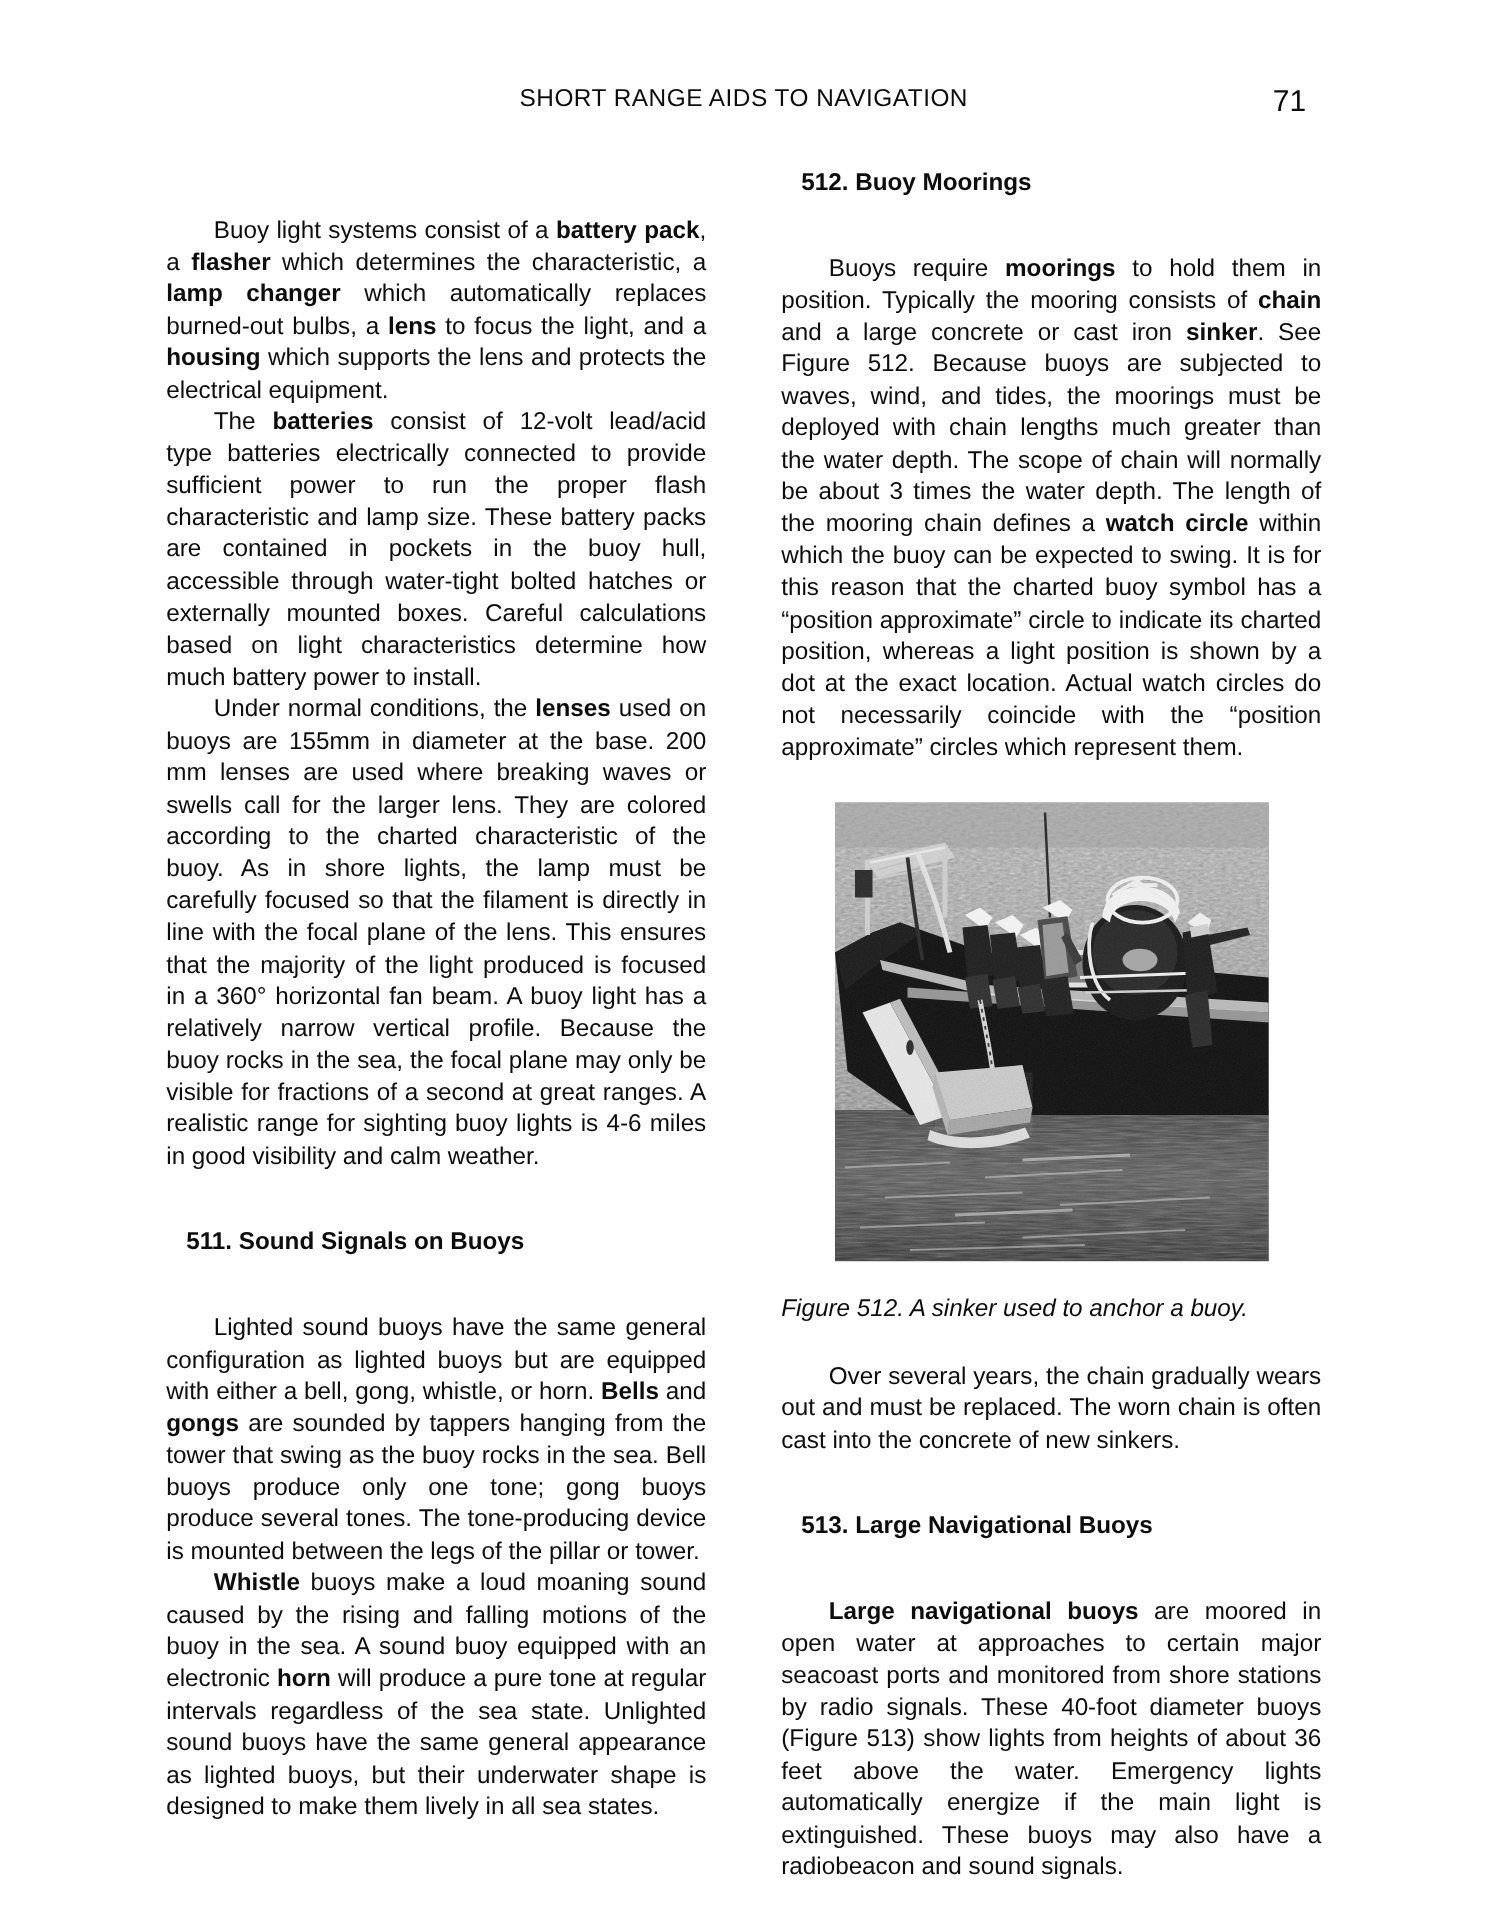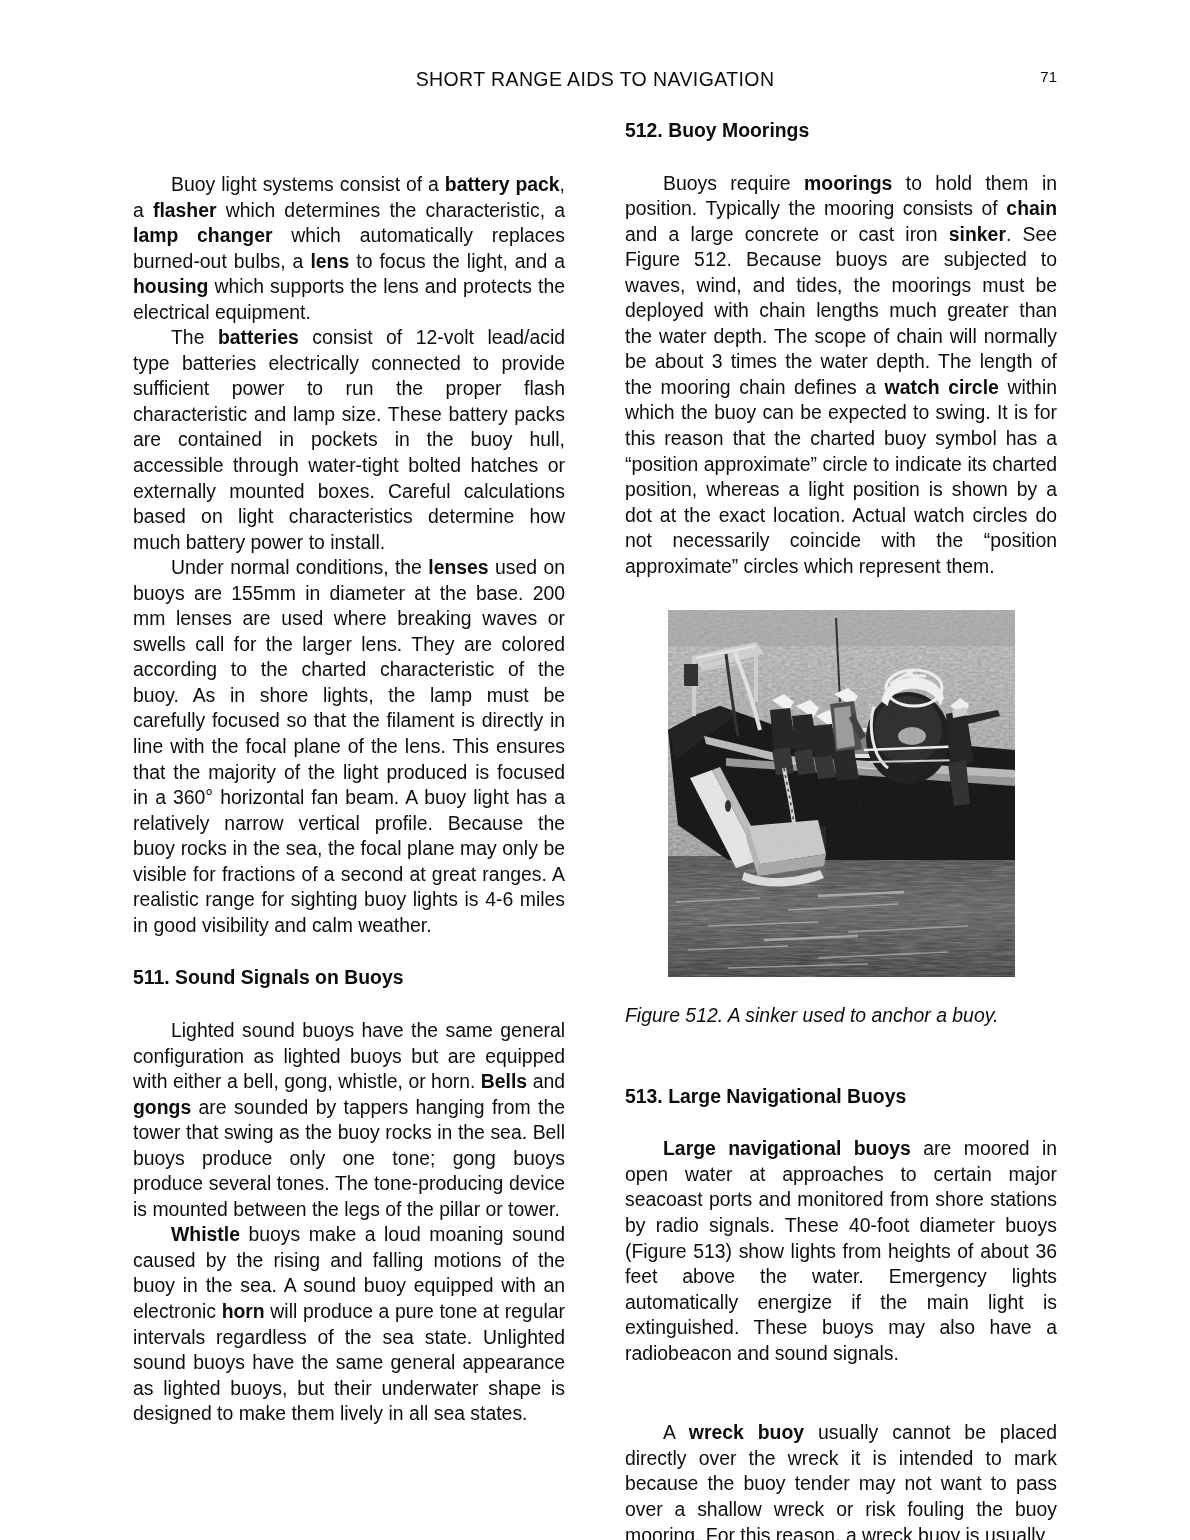--- a/index.html
+++ b/index.html
@@ -36,9 +36,9 @@
   }
   .running-head .rh-page {
     position: absolute;
-    right: 0;
+    right: 12px;
     top: 0;
-    font-size: 15px;
+    font-size: 24px;
   }
 
   

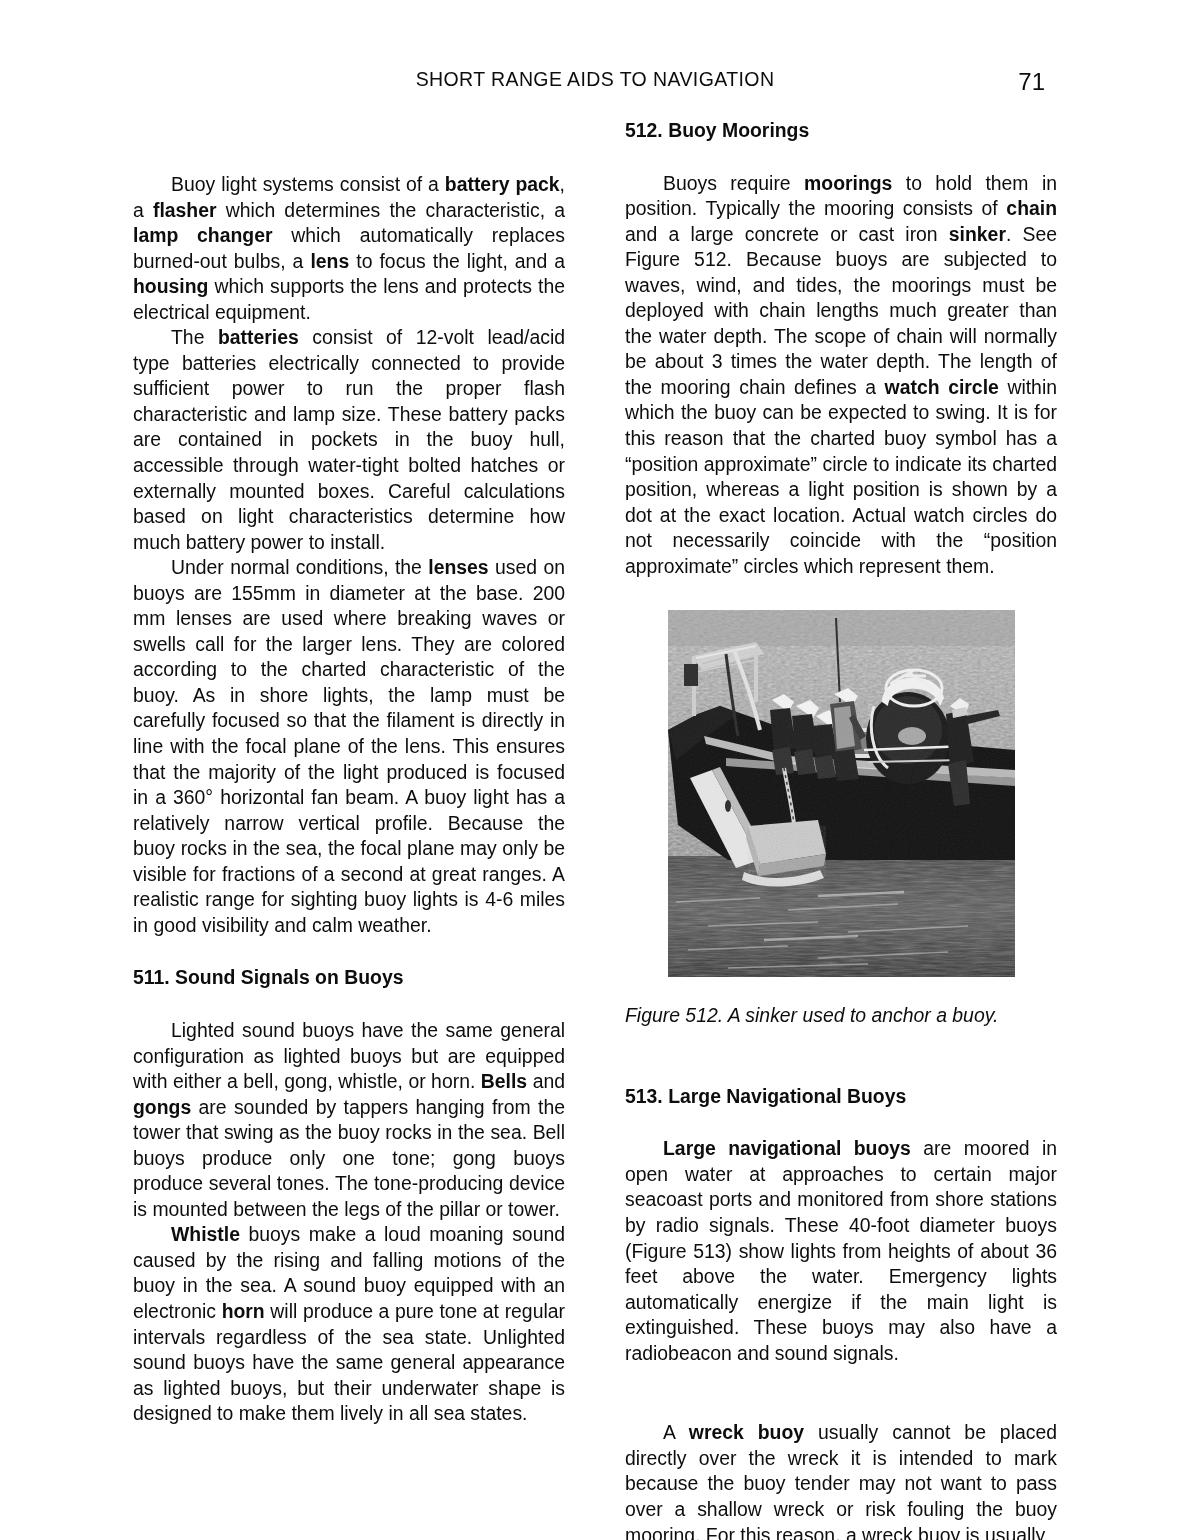--- a/index.html
+++ b/index.html
@@ -68,7 +68,7 @@
   p.body.indent { text-indent: 38px; }
 
   h2.section {
-    margin: 0;
+    margin: 16px;
     font-size: 19.4px;
     line-height: 25.55px;
     font-weight: bold;

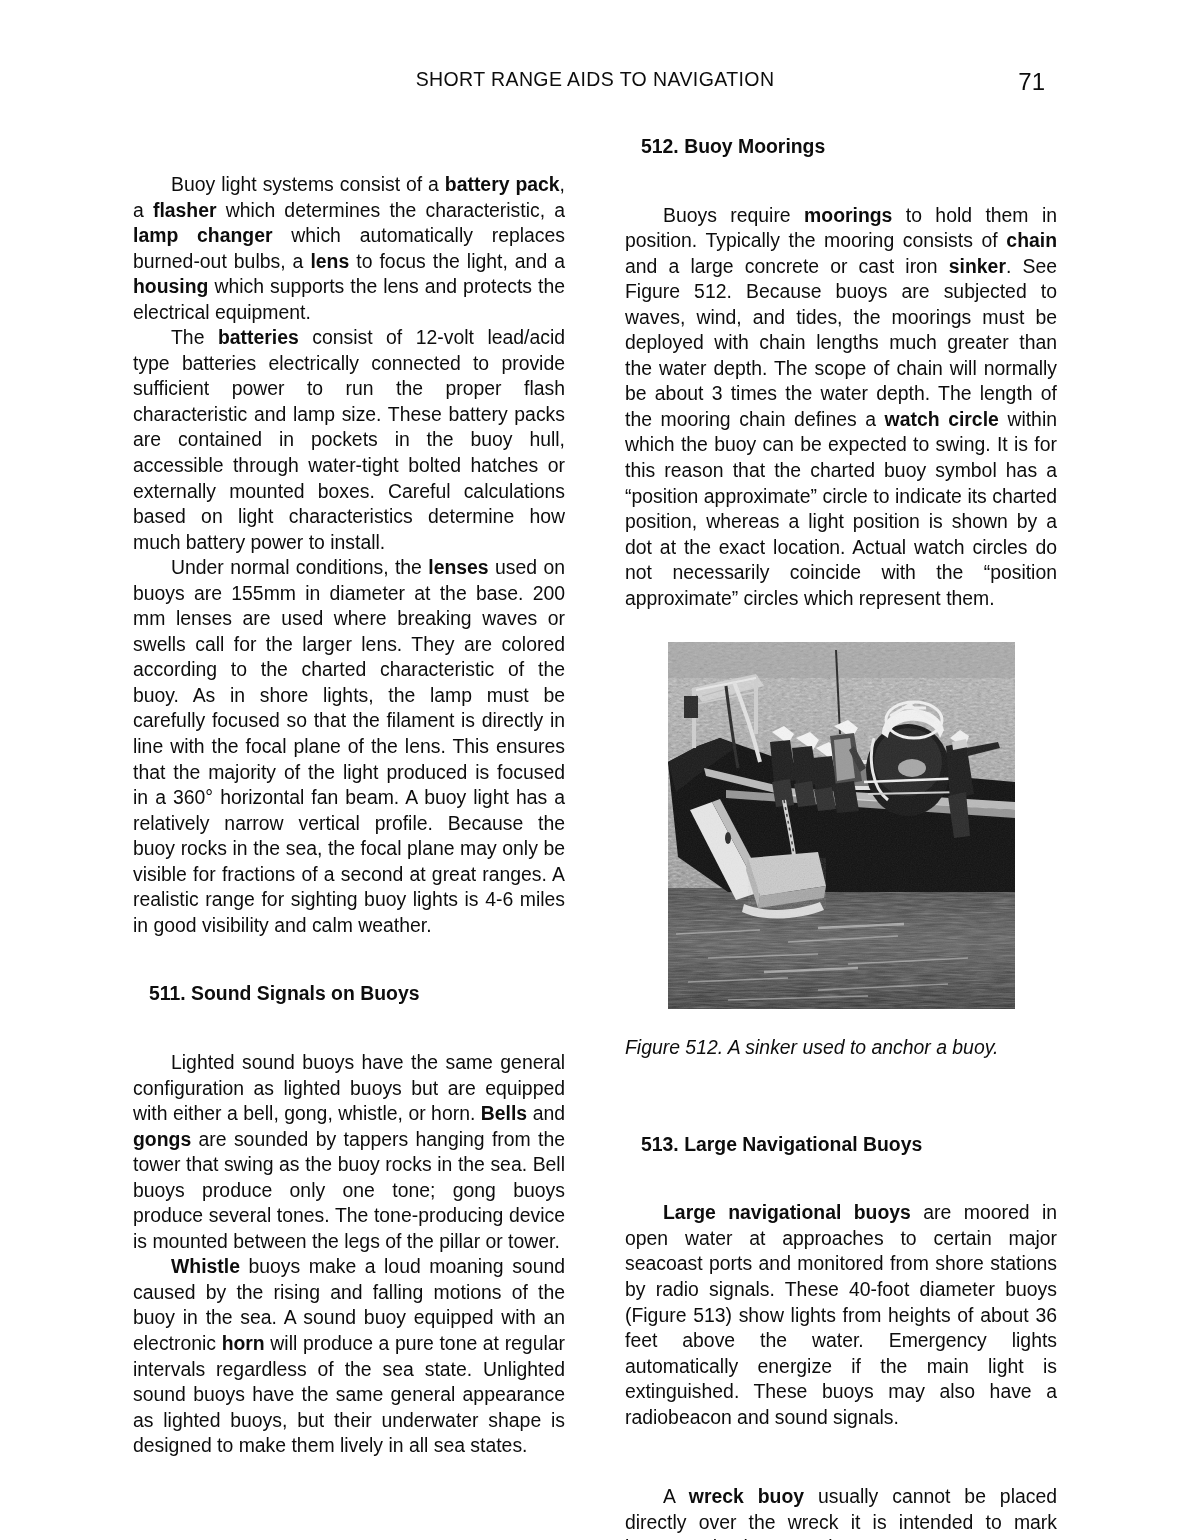--- a/index.html
+++ b/index.html
@@ -286,6 +286,7 @@
       </figure>
       <div class="fig-space-bottom"></div>
 
+      <p class="body indent"><span>Over several years, the chain gradually wears out and must be replaced. The worn chain is often cast into the concrete of new sinkers.</span></p>
 
       <div class="gap-before-head"></div>
       <h2 class="section">513. Large Navigational Buoys</h2>

